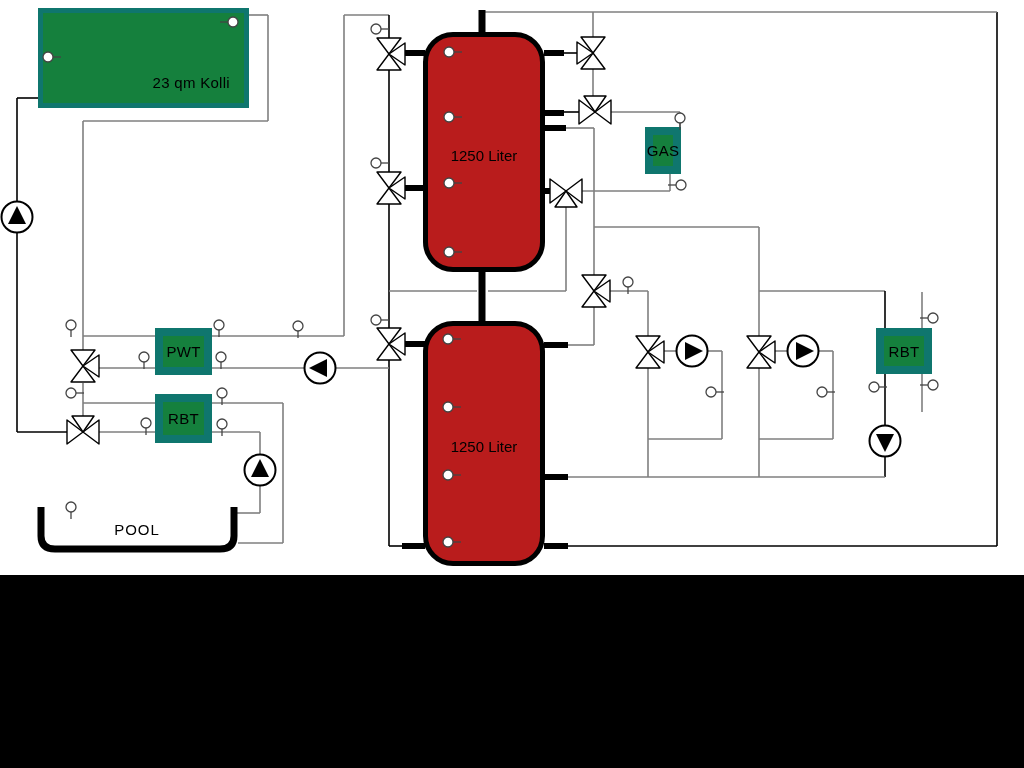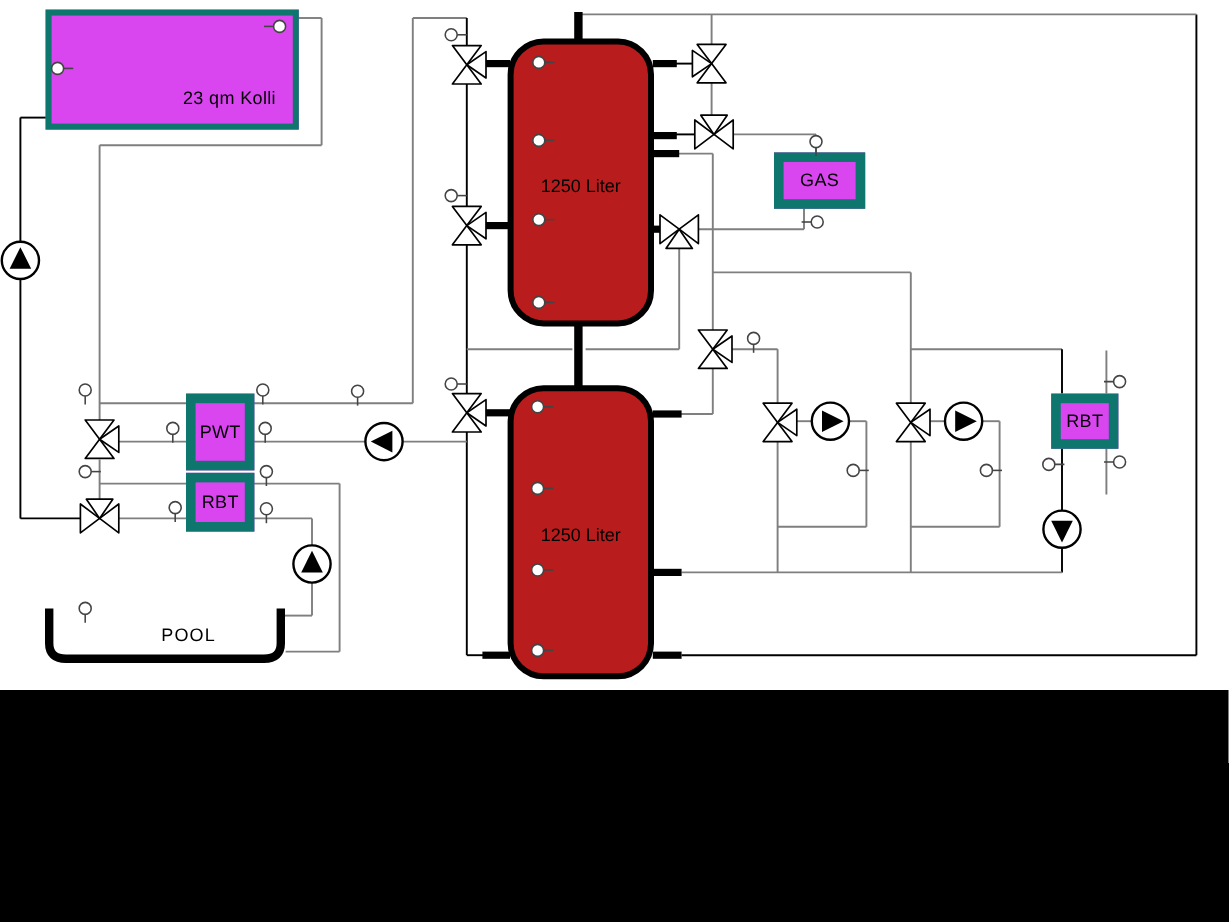--- a/index.html
+++ b/index.html
@@ -6,7 +6,7 @@
   #stage{position:relative;width:1024px;height:768px;background:#fff;overflow:hidden;
          font-family:"Liberation Sans",sans-serif;}
   .layer{position:absolute;left:0;top:0;}
-  .box{position:absolute;background:#d946ef;border:8px solid #0f766e;box-sizing:border-box;
+  .box{position:absolute;background:#15803d;border:8px solid #0f766e;box-sizing:border-box;
        display:flex;align-items:center;justify-content:center;
        font-size:15px;color:#000;letter-spacing:0.3px;}
   .vessel{position:absolute;background:#b91c1c;border:5px solid #000;border-radius:30px;

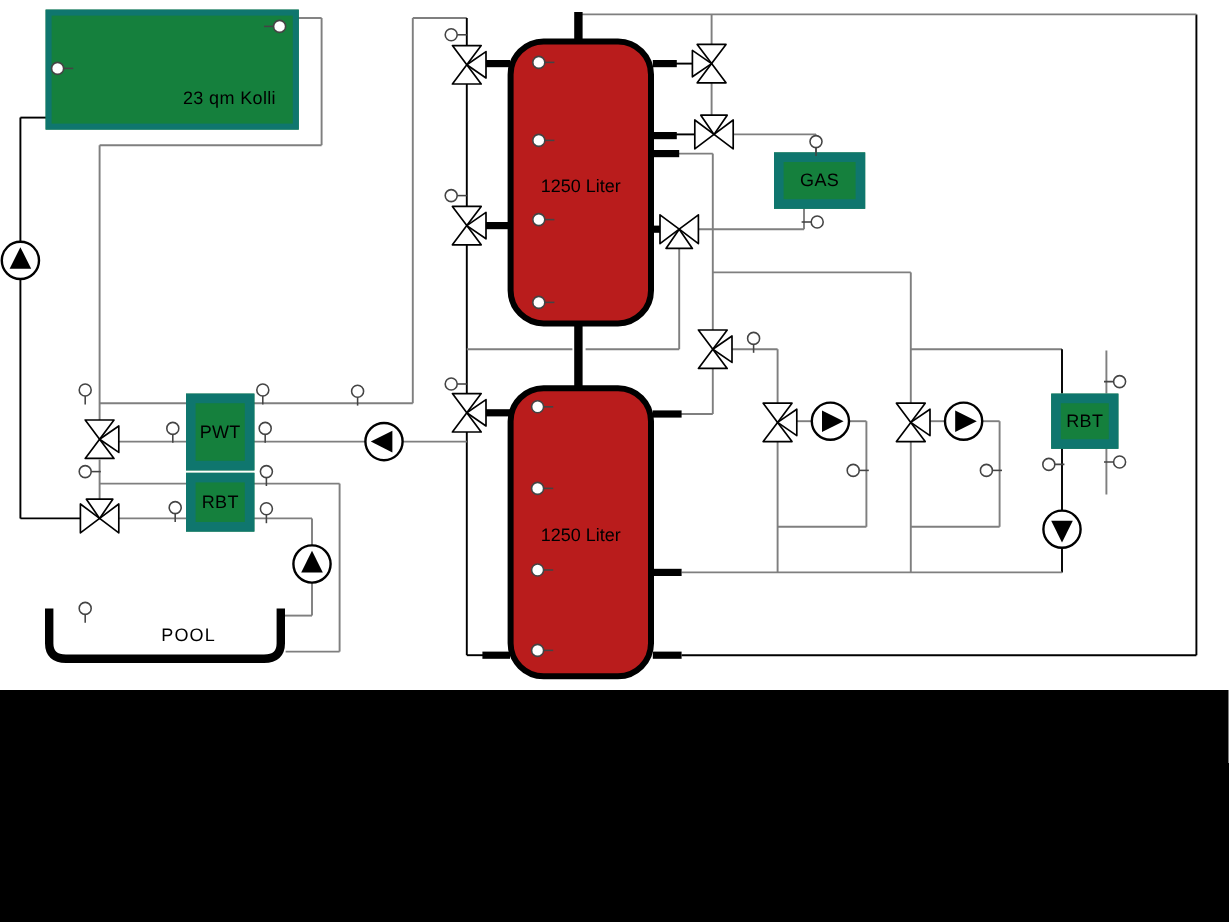--- a/index.html
+++ b/index.html
@@ -111,7 +111,7 @@
     <span>RBT</span>
   </div>
 
-  <div class="box" style="left:645px;top:127px;width:76px;height:47px;">
+  <div class="box" style="left:645px;top:127px;width:36px;height:47px;">
     <span>GAS</span>
   </div>
 

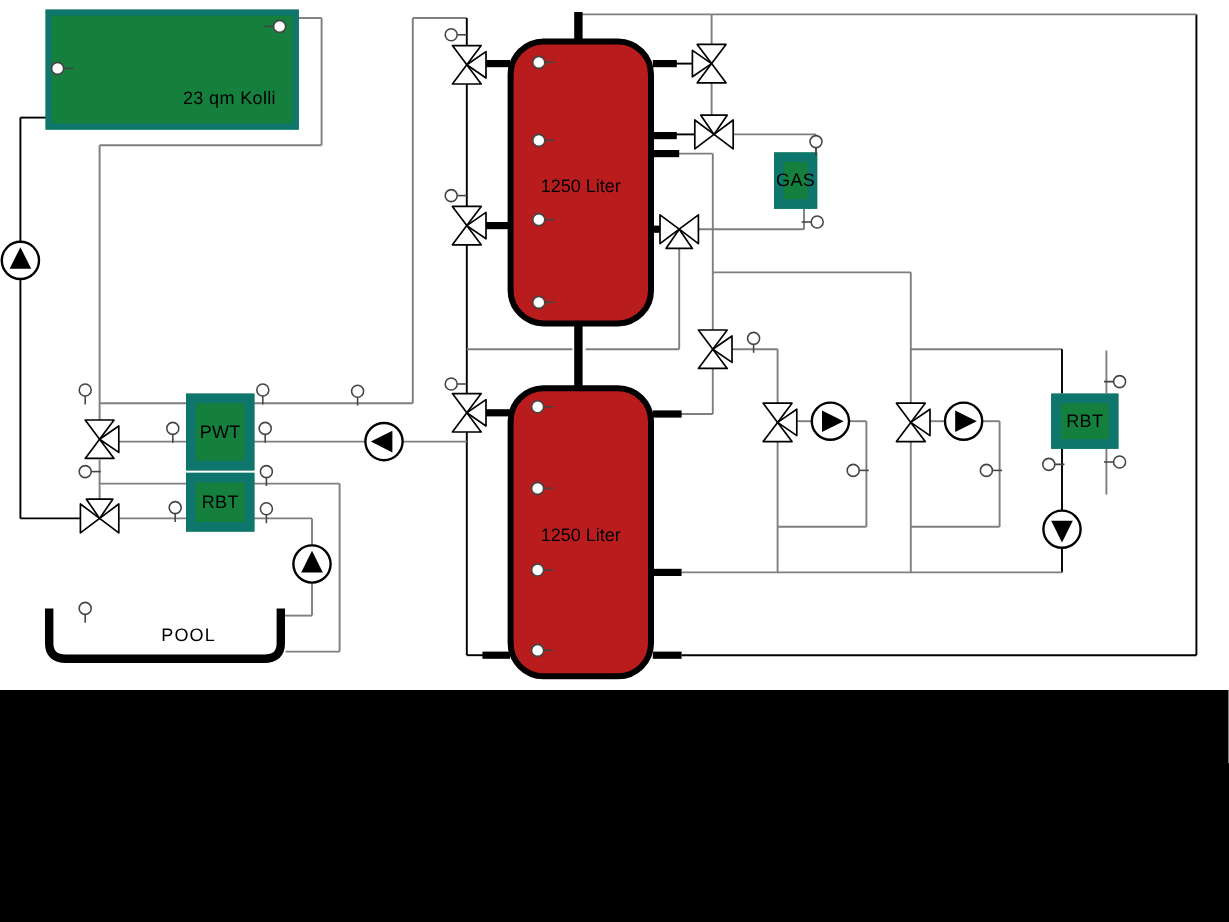--- a/index.html
+++ b/index.html
@@ -103,7 +103,7 @@
     <span class="vlabel" style="top:112px;">1250 Liter</span>
   </div>
 
-  <div class="box" style="left:155px;top:328px;width:57px;height:64px;">
+  <div class="box" style="left:155px;top:328px;width:57px;height:47px;">
     <span>PWT</span>
   </div>
 

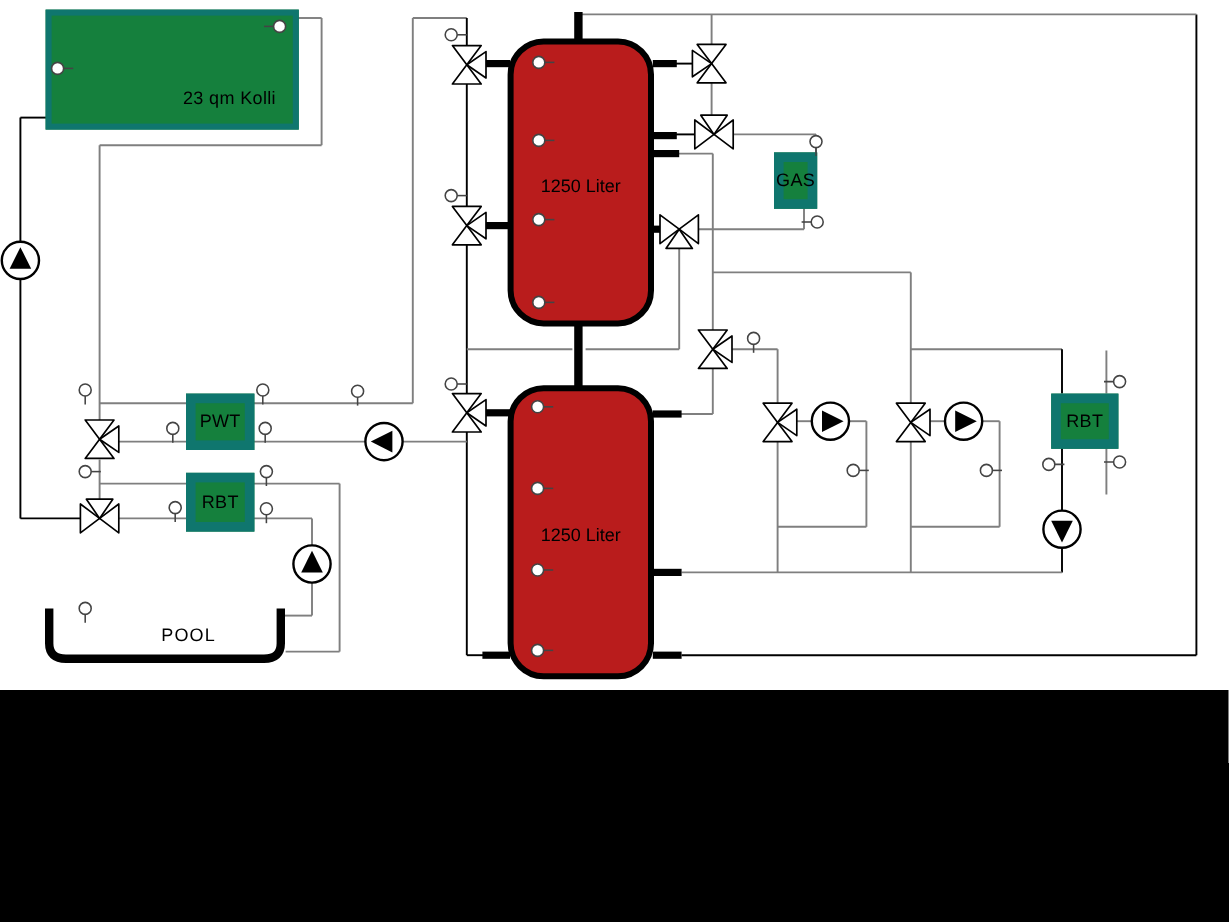--- a/index.html
+++ b/index.html
@@ -120,7 +120,7 @@
     <span>RBT</span>
   </div>
 
-  <div id="pool-label" style="left:120px;top:521px;width:60px;text-align:right;">POOL</div>
+  <div id="pool-label" style="left:107px;top:521px;width:60px;text-align:center;">POOL</div>
 
   <svg id="symbols" class="layer" width="1024" height="575">
       <line x1="482" y1="10" x2="482" y2="34" stroke="#000000" stroke-width="7"></line>

